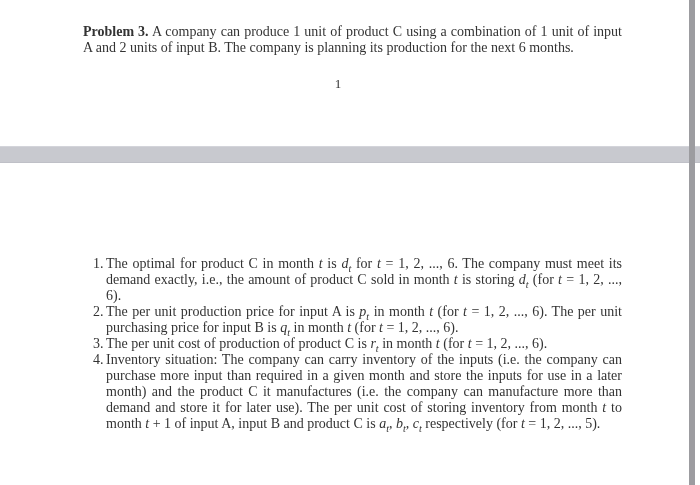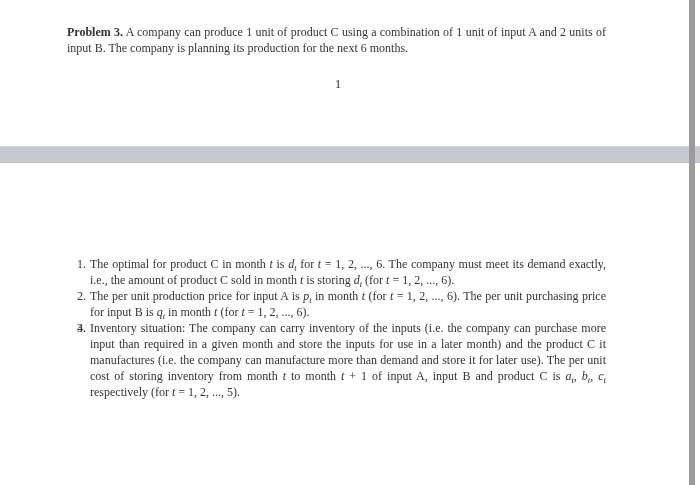--- a/index.html
+++ b/index.html
@@ -21,10 +21,10 @@
   }
   .textblock {
     position: absolute;
-    left: 67px;
+    left: 83px;
     width: 539px;
     text-align: justify;
-    font-size: 12px;
+    font-size: 14px;
     line-height: 16px;
   }
   .heading-block {

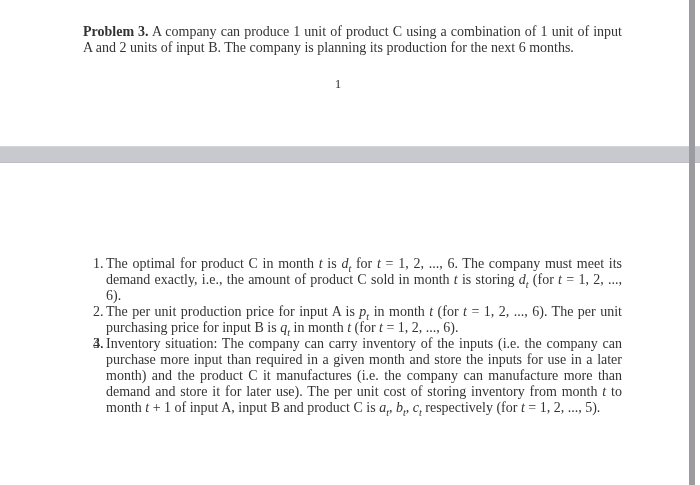--- a/index.html
+++ b/index.html
@@ -109,6 +109,7 @@
         </li>
         <li class="cond">
           <span class="num">3.</span>
+          <span><span>The per unit cost of production of product C is </span><i>r</i><sub>t</sub><span> in month </span><i>t</i><span> (for </span><i>t</i><span> = 1, 2, ..., 6).</span></span>
         </li>
         <li class="cond">
           <span class="num">4.</span>

